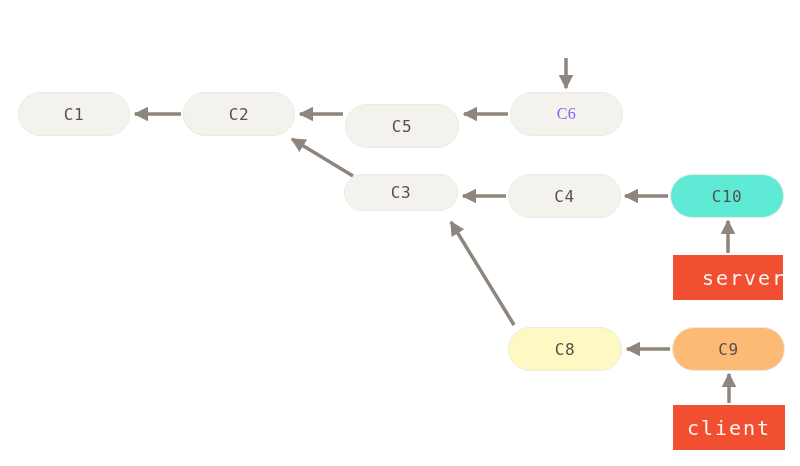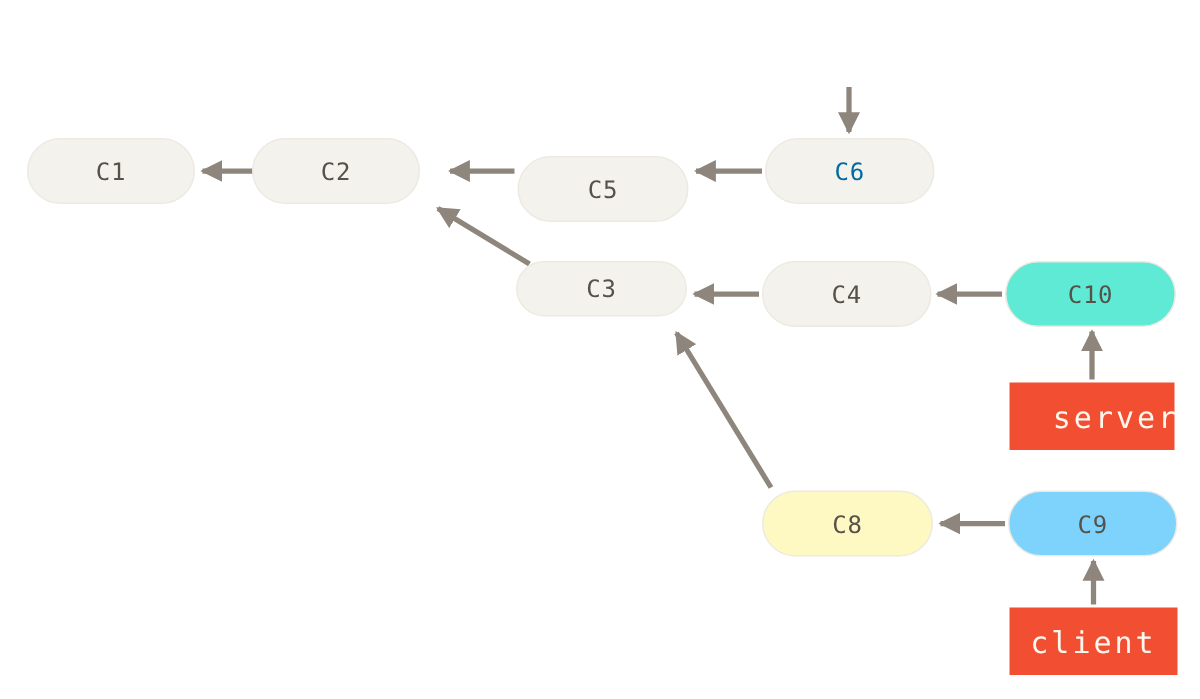--- a/index.html
+++ b/index.html
@@ -69,7 +69,7 @@
     <div class="commit-node" style="left: 18px; top: 92px; width: 112px; height: 44px; background: rgb(244, 242, 236); border: 1px solid rgb(237, 234, 226);">
       <span style="color: rgb(87, 81, 74);">C1</span>
     </div>
-    <div class="commit-node" style="left: 168px; top: 92px; width: 112px; height: 44px; background: rgb(244, 242, 236); border: 1px solid rgb(237, 234, 226);">
+    <div class="commit-node" style="left: 183px; top: 92px; width: 112px; height: 44px; background: rgb(244, 242, 236); border: 1px solid rgb(237, 234, 226);">
       <span style="color: rgb(87, 81, 74);">C2</span>
     </div>
     <div class="commit-node" style="left: 345px; top: 104px; width: 114px; height: 44px; background: rgb(244, 242, 236); border: 1px solid rgb(237, 234, 226);">

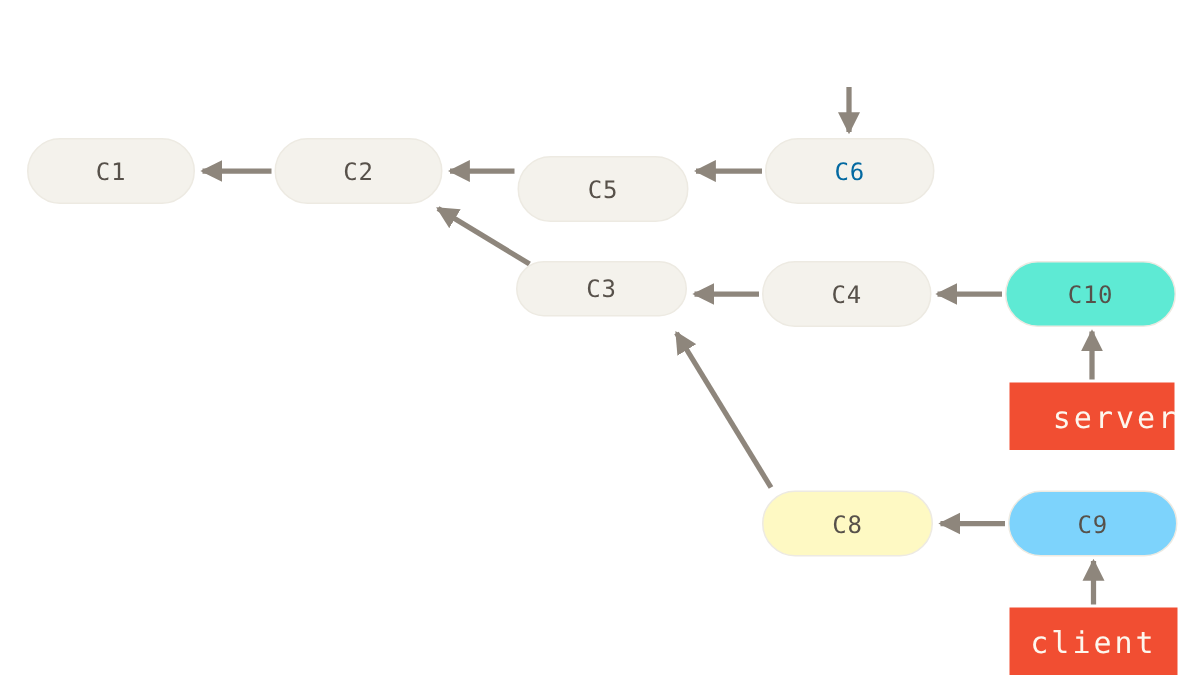--- a/index.html
+++ b/index.html
@@ -76,7 +76,7 @@
       <span style="color: rgb(87, 81, 74);">C5</span>
     </div>
     <div class="commit-node" style="left: 510px; top: 92px; width: 113px; height: 44px; background: rgb(244, 242, 236); border: 1px solid rgb(237, 234, 226);">
-      <span style="color: #0369a1;">C6</span>
+      <span style="color: #8b5cf6; font-family: Liberation Serif, serif;">C6</span>
     </div>
     <div class="commit-node" style="left: 344px; top: 174px; width: 114px; height: 37px; background: rgb(244, 242, 236); border: 1px solid rgb(237, 234, 226);">
       <span style="color: rgb(87, 81, 74);">C3</span>

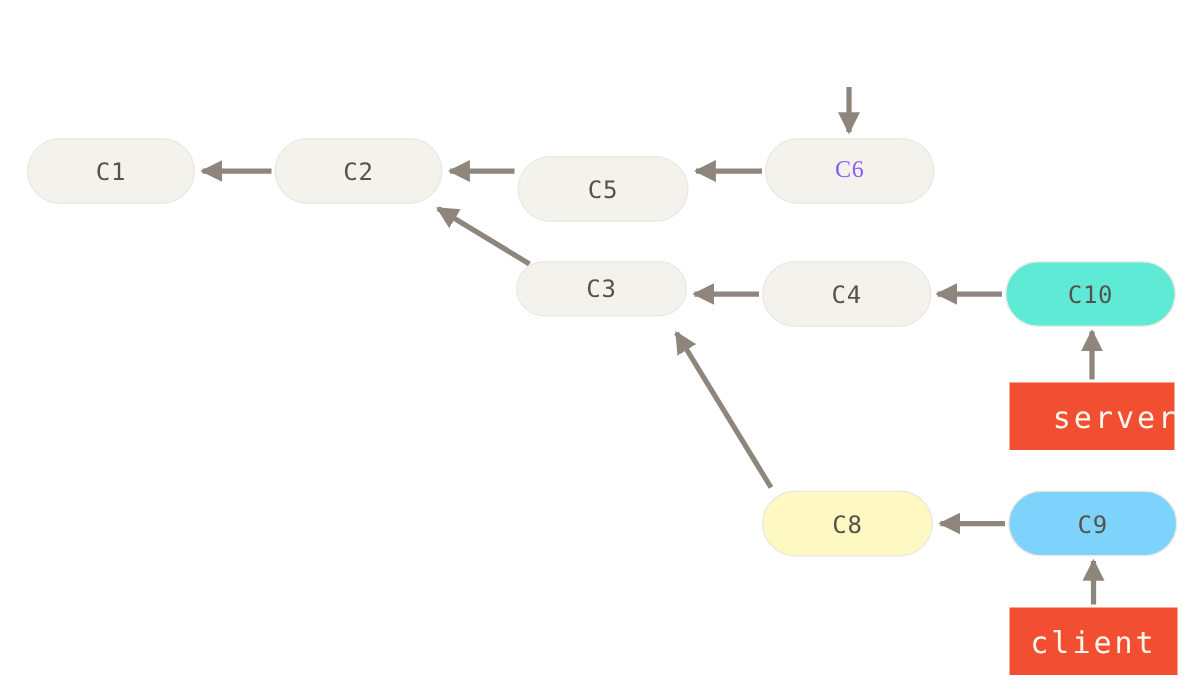--- a/index.html
+++ b/index.html
@@ -90,7 +90,7 @@
     <div class="commit-node" style="left: 508px; top: 327px; width: 114px; height: 44px; background: #fef9c3; border: 1px solid rgb(237, 234, 226);">
       <span style="color: rgb(87, 81, 74);">C8</span>
     </div>
-    <div class="commit-node" style="left: 672px; top: 327px; width: 113px; height: 44px; background: #7dd3fc; border: 1px solid rgb(237, 234, 226);">
+    <div class="commit-node" style="left: 672px; top: 327px; width: 113px; height: 44px; background: #fdba74; border: 1px solid rgb(237, 234, 226);">
       <span style="color: rgb(87, 81, 74);">C9</span>
     </div>
     <div class="branch-label" style="left: 673px; top: 255px; width: 110px; height: 45px; background: rgb(241, 78, 50); padding-left: 32px;">

